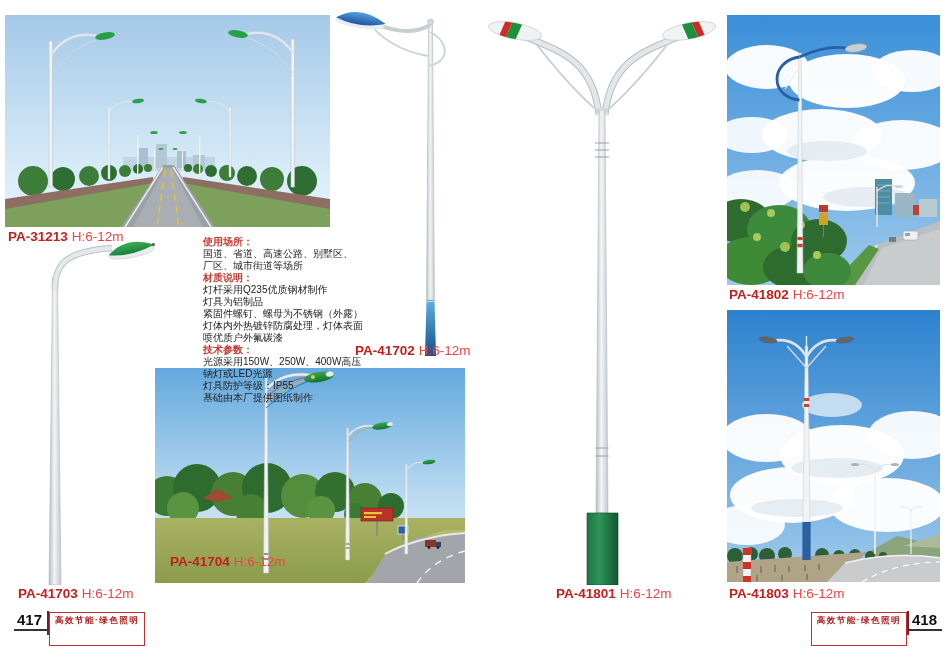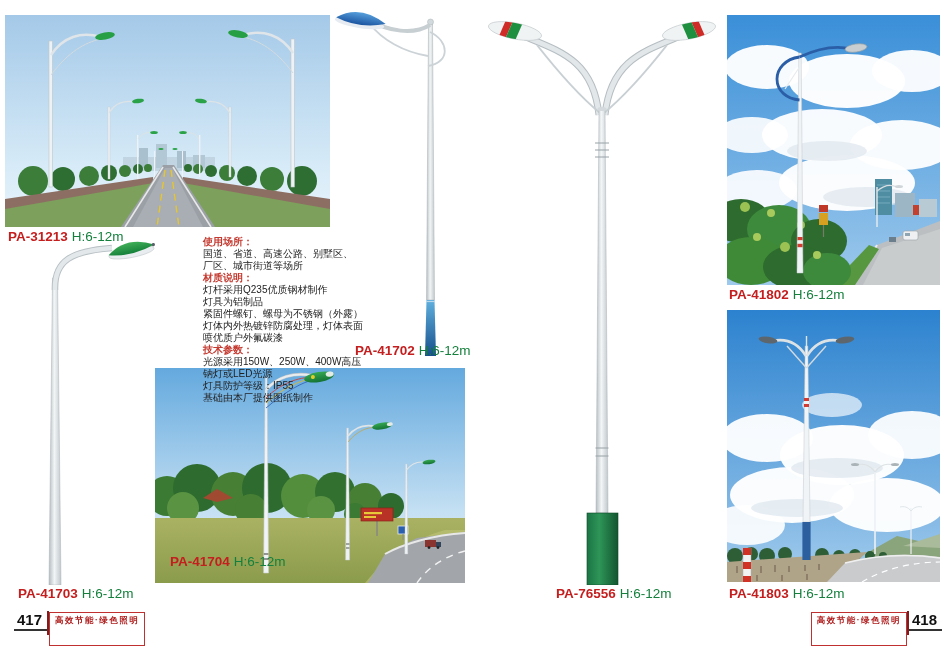--- a/index.html
+++ b/index.html
@@ -9,7 +9,7 @@
   .photo svg,.render svg{display:block;}
   .plabel{position:absolute;white-space:nowrap;font-size:13.5px;line-height:16px;}
   .plabel .code{color:#c41e1e;font-weight:bold;}
-  .plabel .ht{color:#15803d;margin-left:4px;margin-top:32px;}
+  .plabel .ht{color:#ef4444;margin-left:4px;margin-top:32px;}
   .info{position:absolute;left:203px;top:236px;white-space:nowrap;font-size:10px;line-height:12px;color:#222;}
   .info .t{color:#c43a30;font-weight:bold;}
   .footer{position:absolute;top:611px;display:flex;align-items:flex-start;margin-left:8px;}

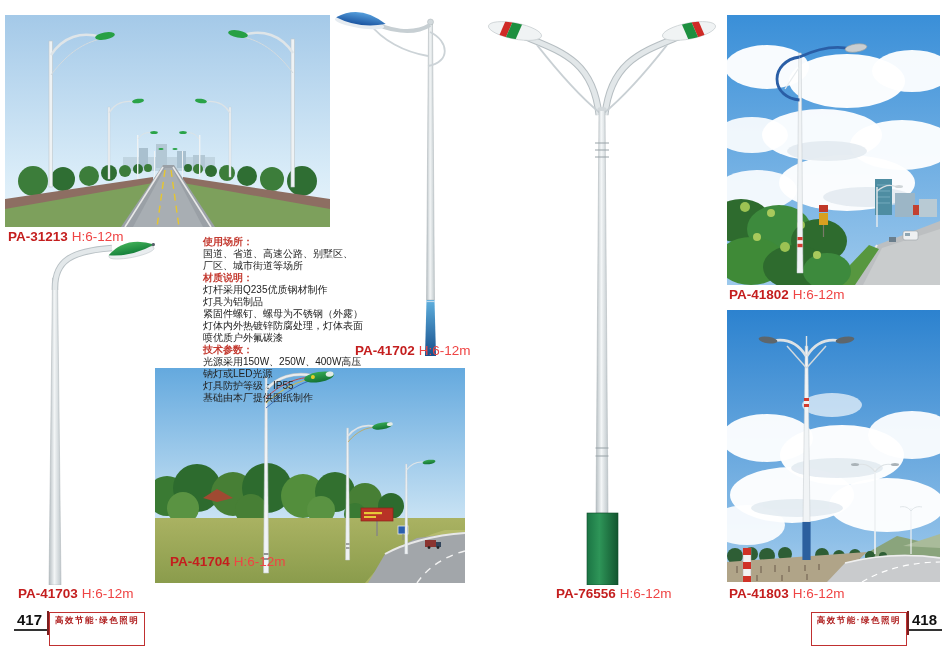--- a/index.html
+++ b/index.html
@@ -452,7 +452,7 @@
     <span class="code">PA-41704</span><span class="ht">H:6-12m</span>
   </div>
   <div class="plabel" style="left:556px;top:586px;">
-    <span class="code">PA-76556</span><span class="ht">H:6-12m</span>
+    <span class="code">PA-41801</span><span class="ht">H:6-12m</span>
   </div>
   <div class="plabel" style="left:729px;top:287px;">
     <span class="code">PA-41802</span><span class="ht">H:6-12m</span>

